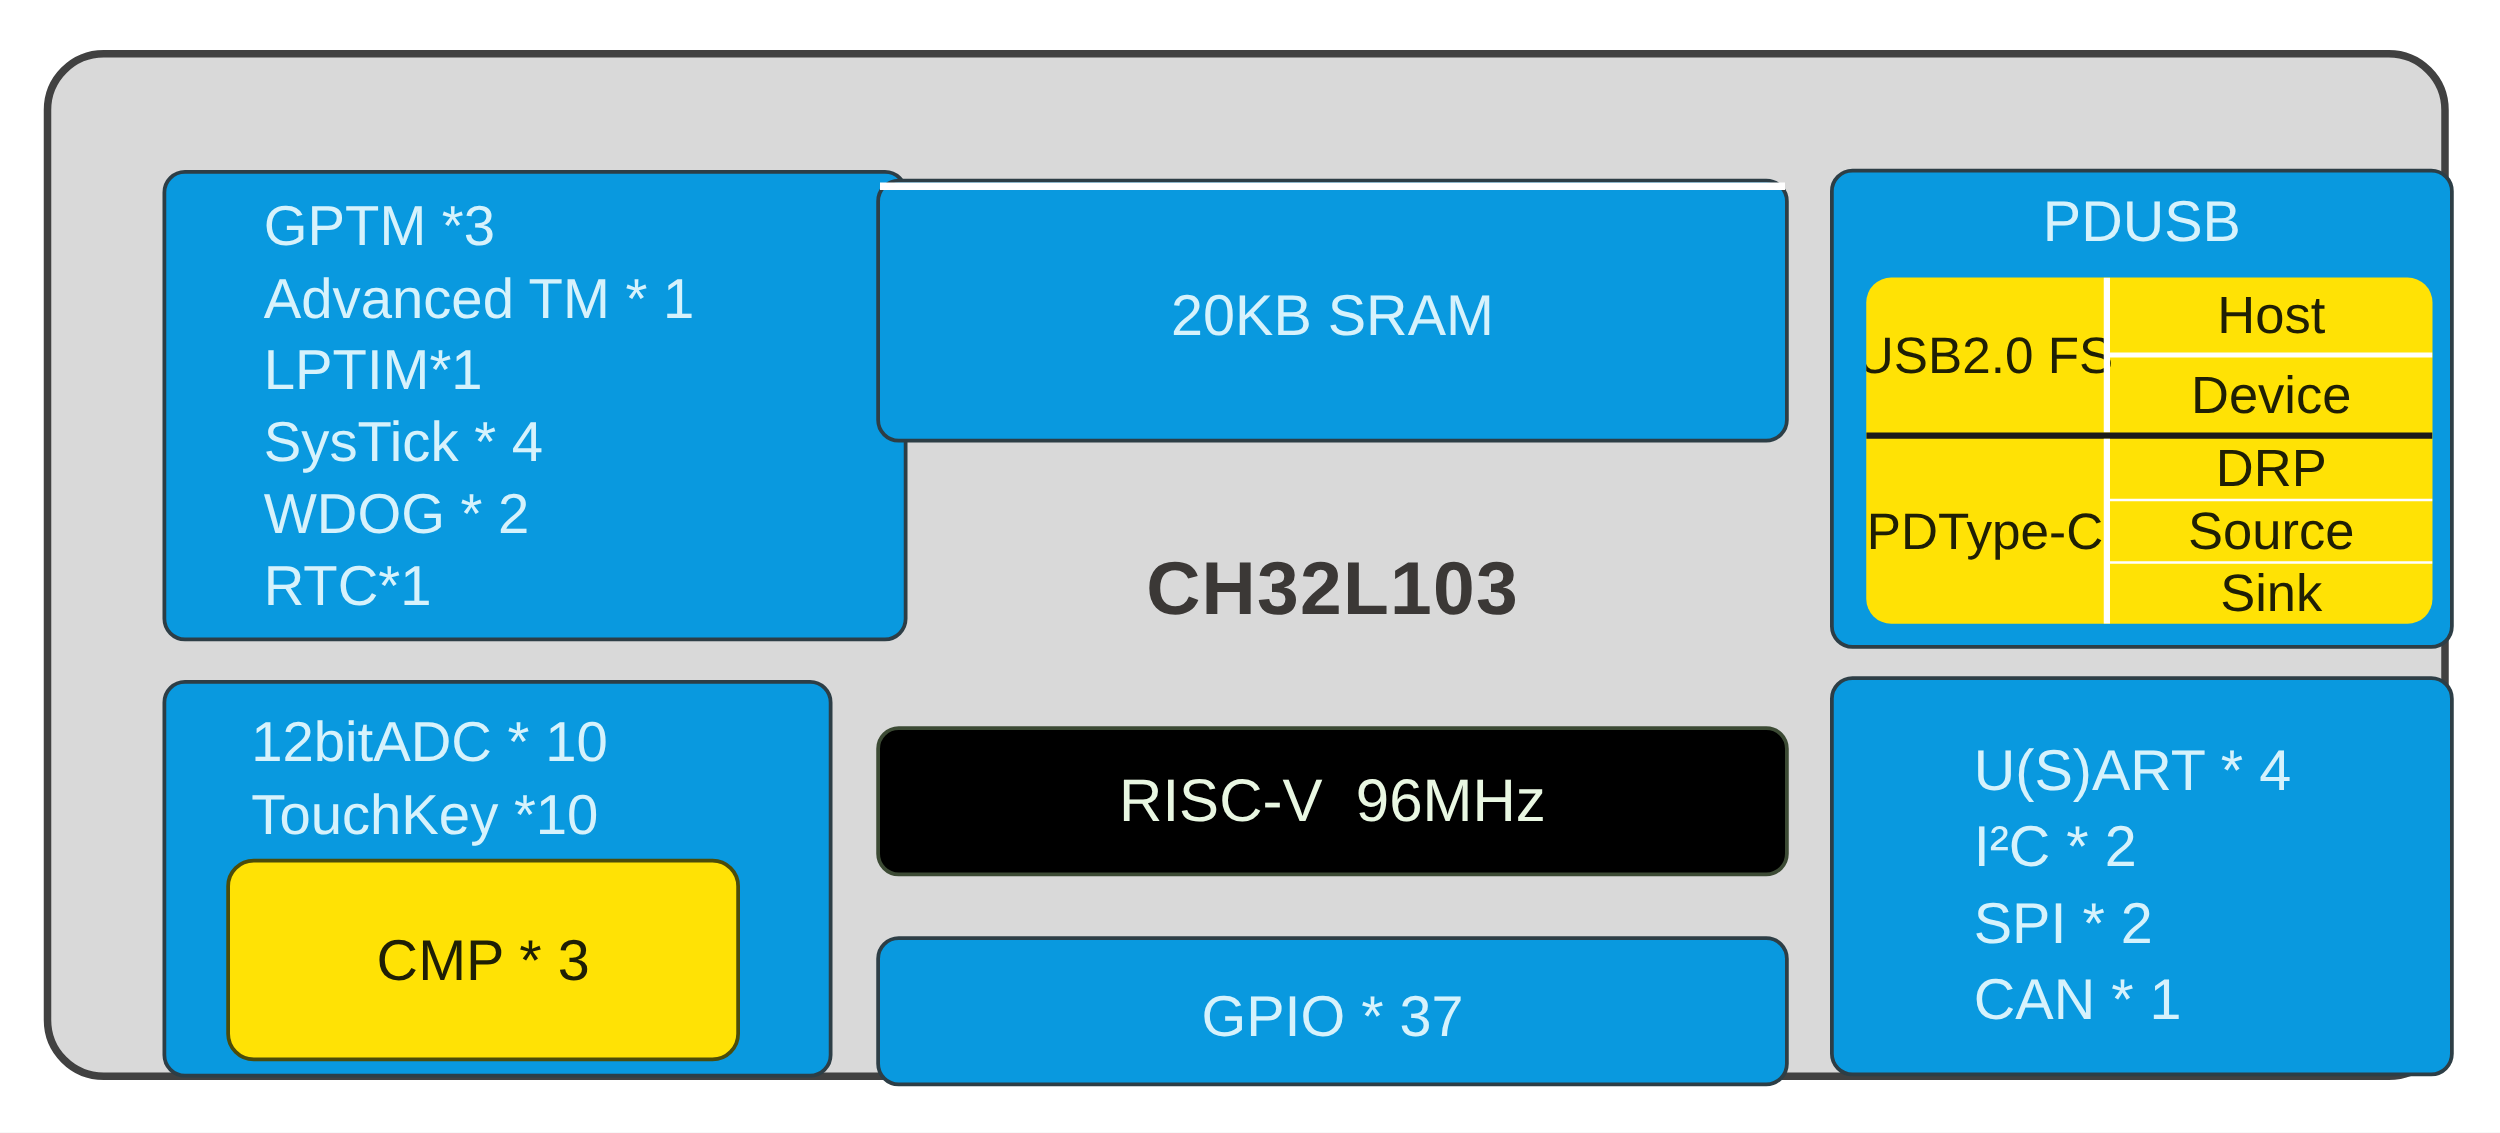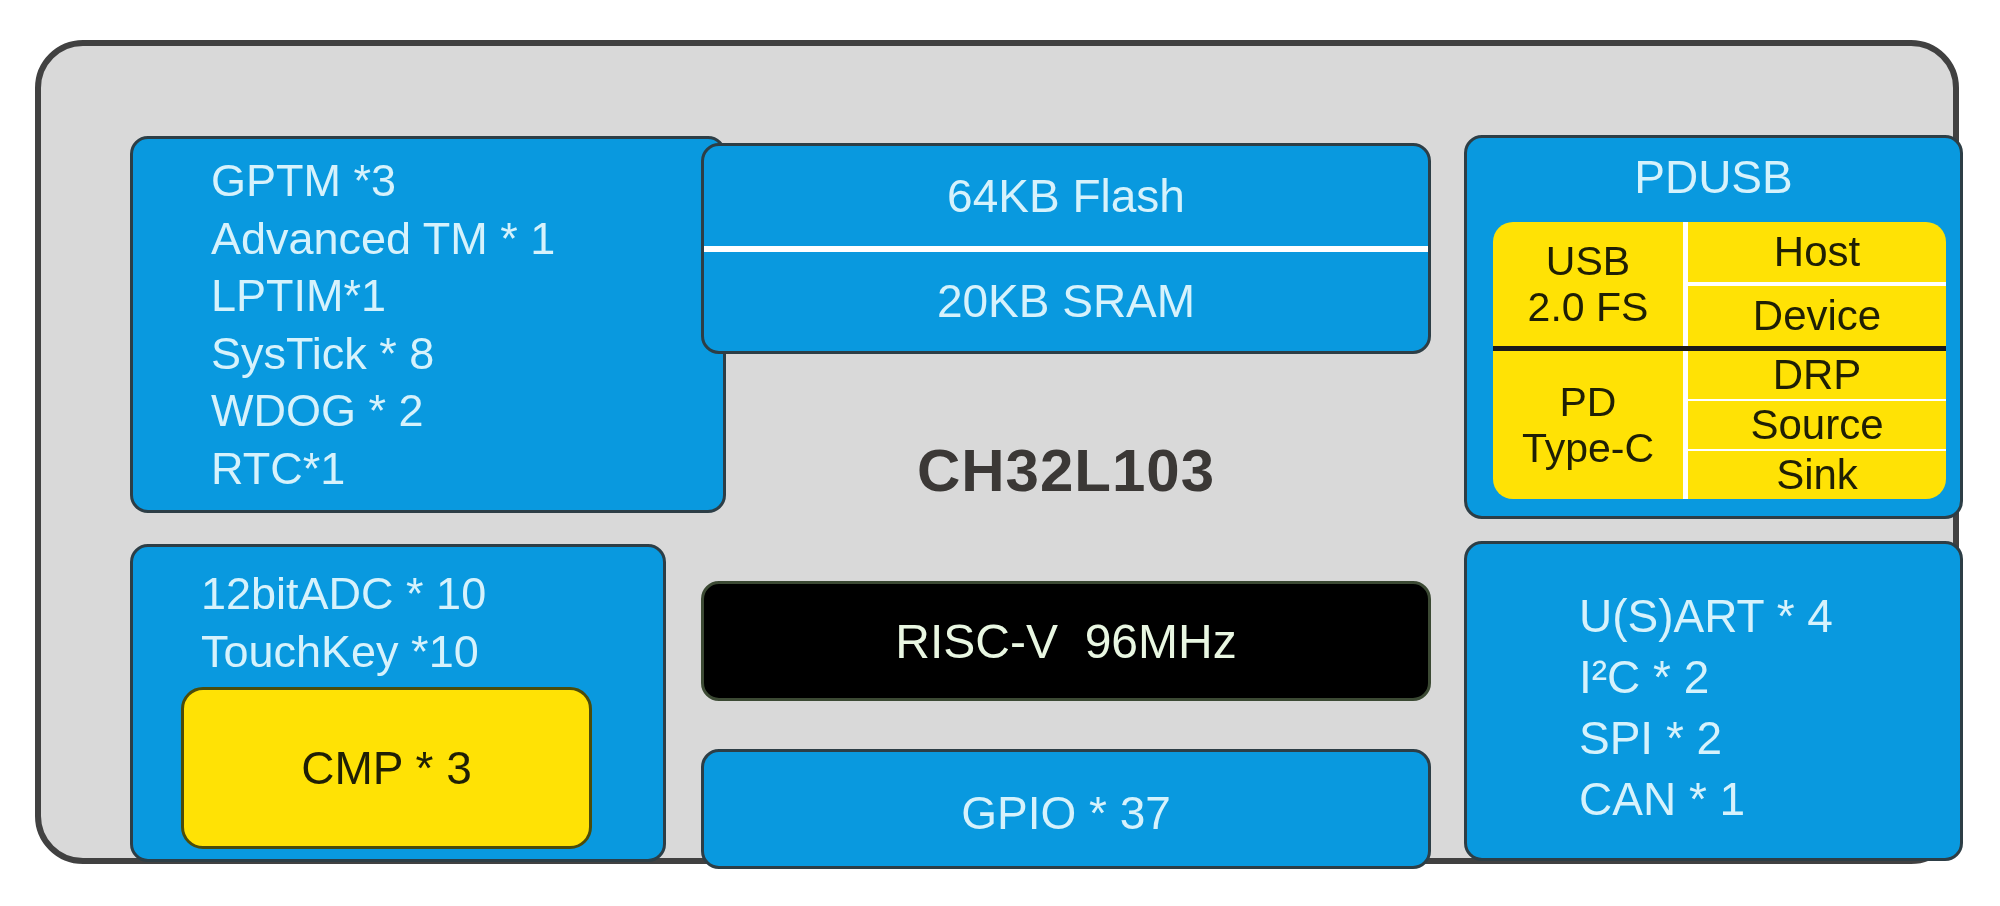--- a/index.html
+++ b/index.html
@@ -91,9 +91,6 @@
     </div>
 
     <div class="box blue memory">
-      <div class="mem-half">
-        <div class="txt light">64KB Flash</div>
-      </div>
       <div class="mem-divider"></div>
       <div class="mem-half">
         <div class="txt light">20KB SRAM</div>

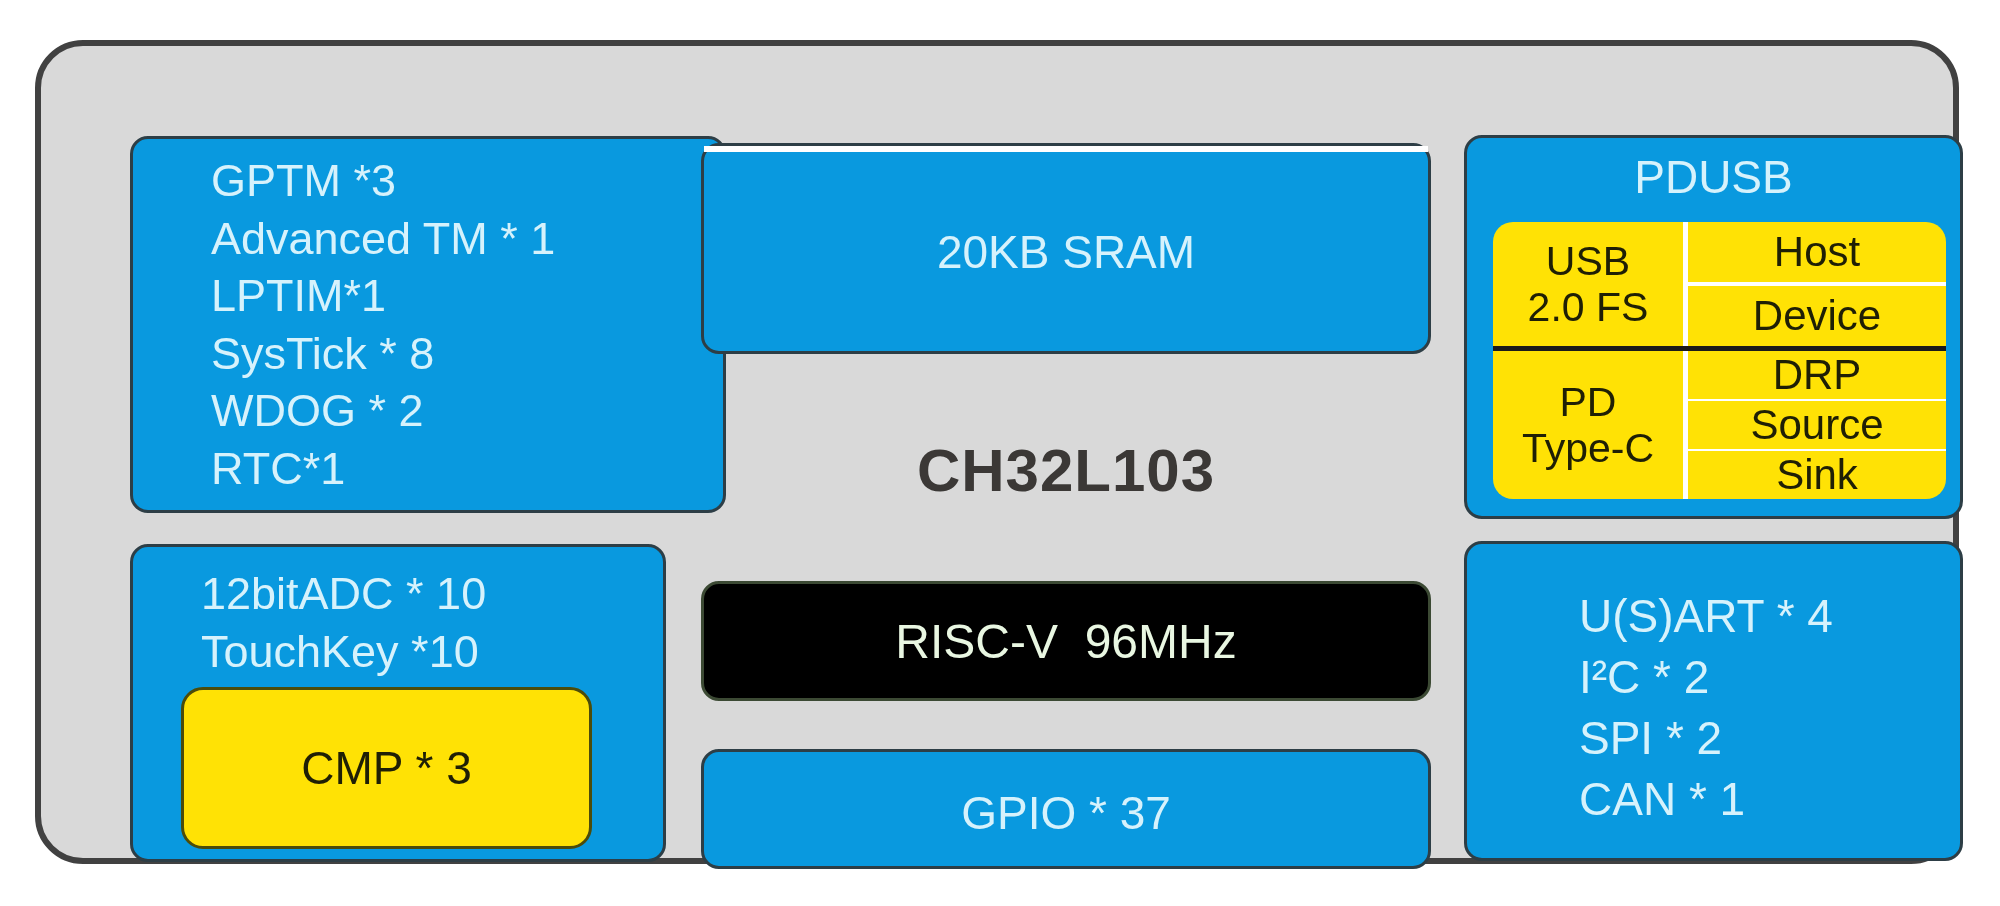--- a/index.html
+++ b/index.html
@@ -55,7 +55,7 @@
   .tbl-top{height:129px;}
   .tbl-bottom{height:148px;}
   .tbl-blackline{height:5px;background:#1a1a1a;}
-  .cell-left{width:190px;display:flex;flex-direction:column;justify-content:center;align-items:center;}
+  .cell-left{width:190px;display:flex;flex-direction:row;justify-content:center;align-items:center;}
   .cell-left .txt{font-size:41px;line-height:46px;}
   .vline{width:5px;background:#ffffff;}
   .cell-right{flex:1;display:flex;flex-direction:column;}

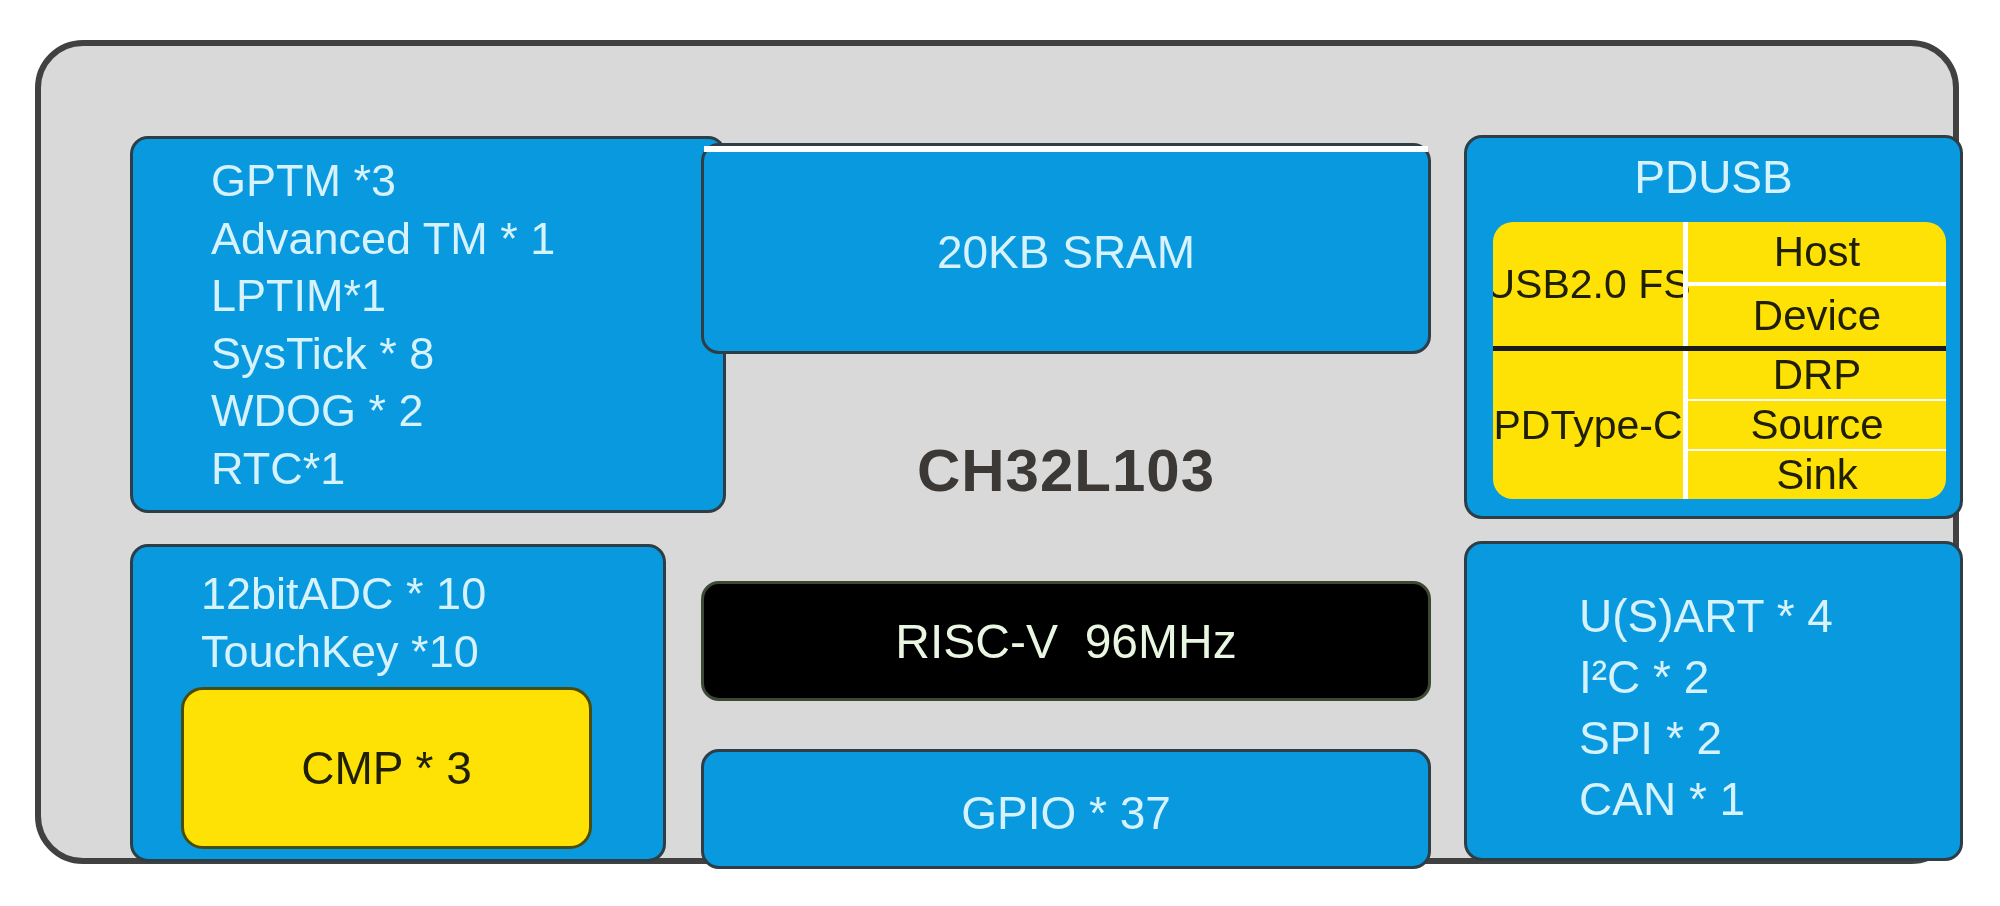--- a/index.html
+++ b/index.html
@@ -77,7 +77,7 @@
       <div class="txt light">GPTM *3</div>
       <div class="txt light">Advanced TM * 1</div>
       <div class="txt light">LPTIM*1</div>
-      <div class="txt light">SysTick * 8</div>
+      <div class="txt light">SysTick * 4</div>
       <div class="txt light">WDOG * 2</div>
       <div class="txt light">RTC*1</div>
     </div>

